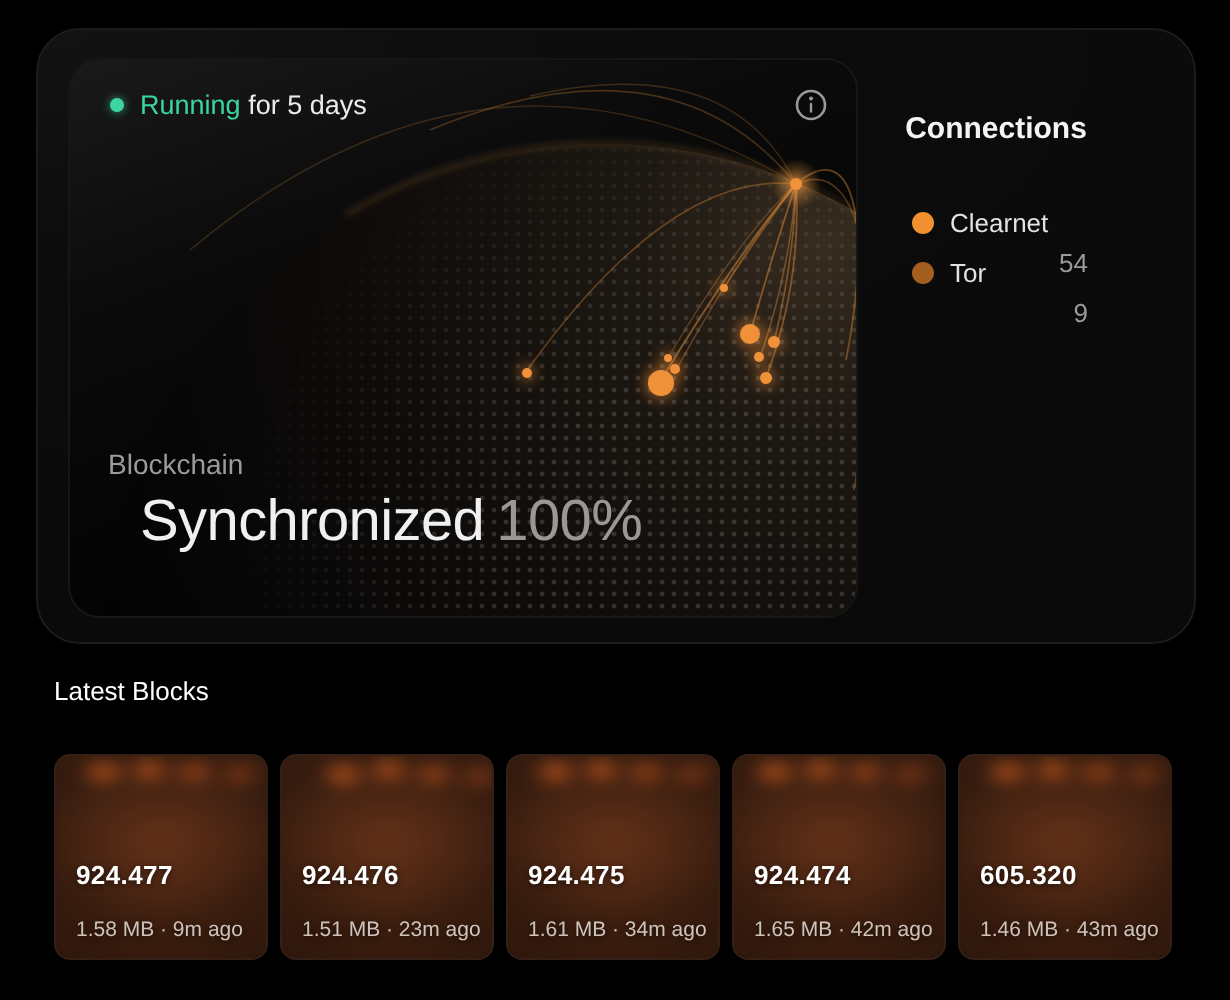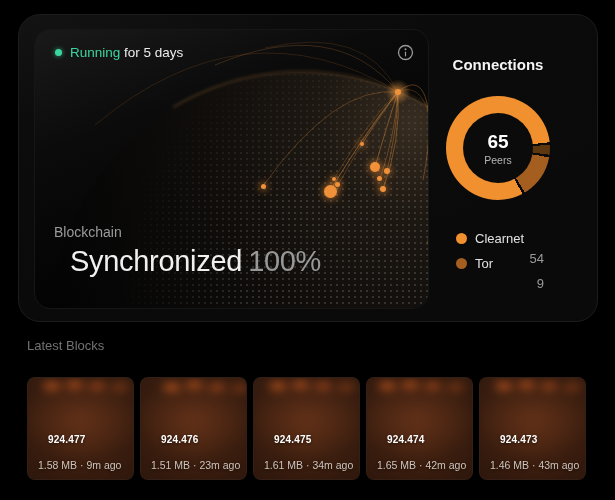--- a/index.html
+++ b/index.html
@@ -153,13 +153,6 @@
 
     <div class="conn-panel">
       <div class="conn-title">Connections</div>
-      <div class="donut-wrap">
-        <div class="donut" style="background: conic-gradient(from 152deg, rgb(240, 144, 46) 0deg, rgb(240, 144, 46) 291.6deg, transparent 291.6deg, transparent 294.6deg, rgb(92, 55, 16) 294.6deg, rgb(92, 55, 16) 305.4deg, transparent 305.4deg, transparent 308.4deg, rgb(164, 94, 32) 308.4deg, rgb(164, 94, 32) 357deg, transparent 357deg, transparent 360deg);"></div>
-        <div class="donut-hole">
-          <div class="donut-total">65</div>
-          <div class="donut-unit">Peers</div>
-        </div>
-      </div>
       <div class="legend">
         <div class="legend-row">
           <span class="legend-dot" style="background: rgb(240, 144, 46);"></span>

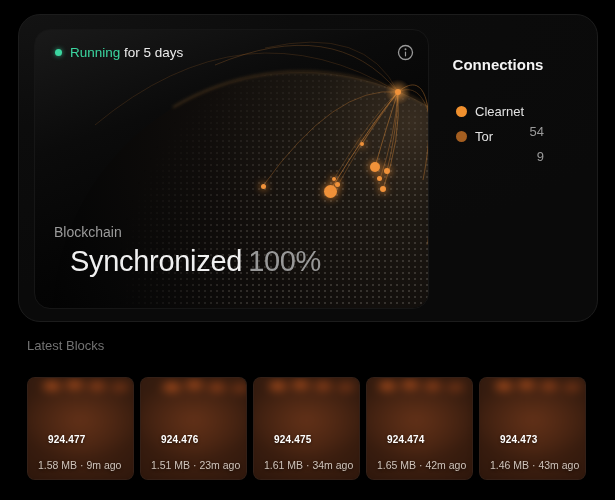--- a/index.html
+++ b/index.html
@@ -66,7 +66,7 @@
   .legend-val { margin-left:auto; color:#9a9a9a;margin-top:39px; }
 
   
-  .blocks-title { position:absolute; left:27px; top:338px; font-size:13px; color:#737373; }
+  .blocks-title { position:absolute; left:27px; top:338px; font-size:13px; color:#ffffff; }
   .blocks-row { position:absolute; left:27px; top:377px; display:flex; gap:6px; }
   .block-card { position:relative; width:107px; height:103px; border-radius:8px;
     overflow:hidden; background:#2a150b; border:1px solid rgba(255,255,255,.05); cursor:pointer; }

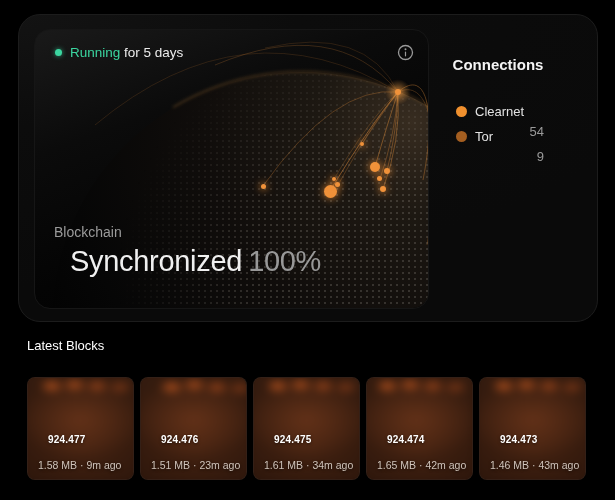--- a/index.html
+++ b/index.html
@@ -82,7 +82,7 @@
   .block-card:nth-child(2) .block-blur { background-position:6px 1px,6px 0,6px 1px,6px 1px,0 0,0 0,0 0; }
   .block-card:nth-child(4) .block-blur { transform:scale(1.14) translateX(-3px); }
   .block-info { position:absolute; left:10px; bottom:8px; text-shadow:0 1px 3px rgba(0,0,0,.6); }
-  .block-height { font-size:10px; font-weight:600; color:#fff; letter-spacing:.2px;margin-left:10px; }
+  .block-height { font-size:13px; font-weight:600; color:#fff; letter-spacing:.2px; }
   .block-meta { font-size:10.5px; color:#cfc3ba; margin-top:14px; }
 </style>
 </head>

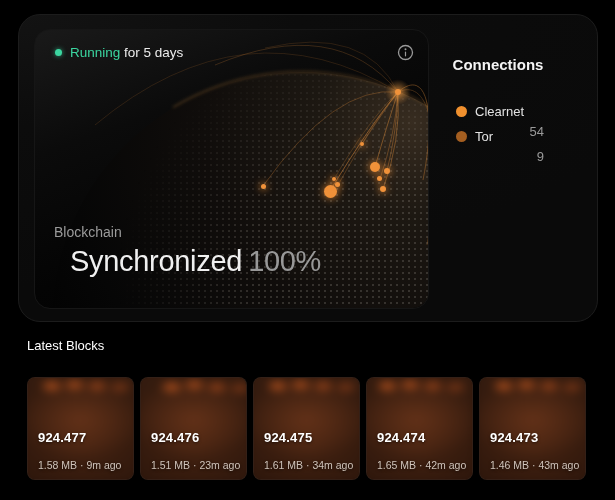--- a/index.html
+++ b/index.html
@@ -201,7 +201,7 @@
     <div class="block-card">
       <div class="block-blur"></div>
       <div class="block-info">
-        <div class="block-height">924.473</div>
+        <div class="block-height">605.320</div>
         <div class="block-meta">1.46 MB · 43m ago</div>
       </div>
     </div>

